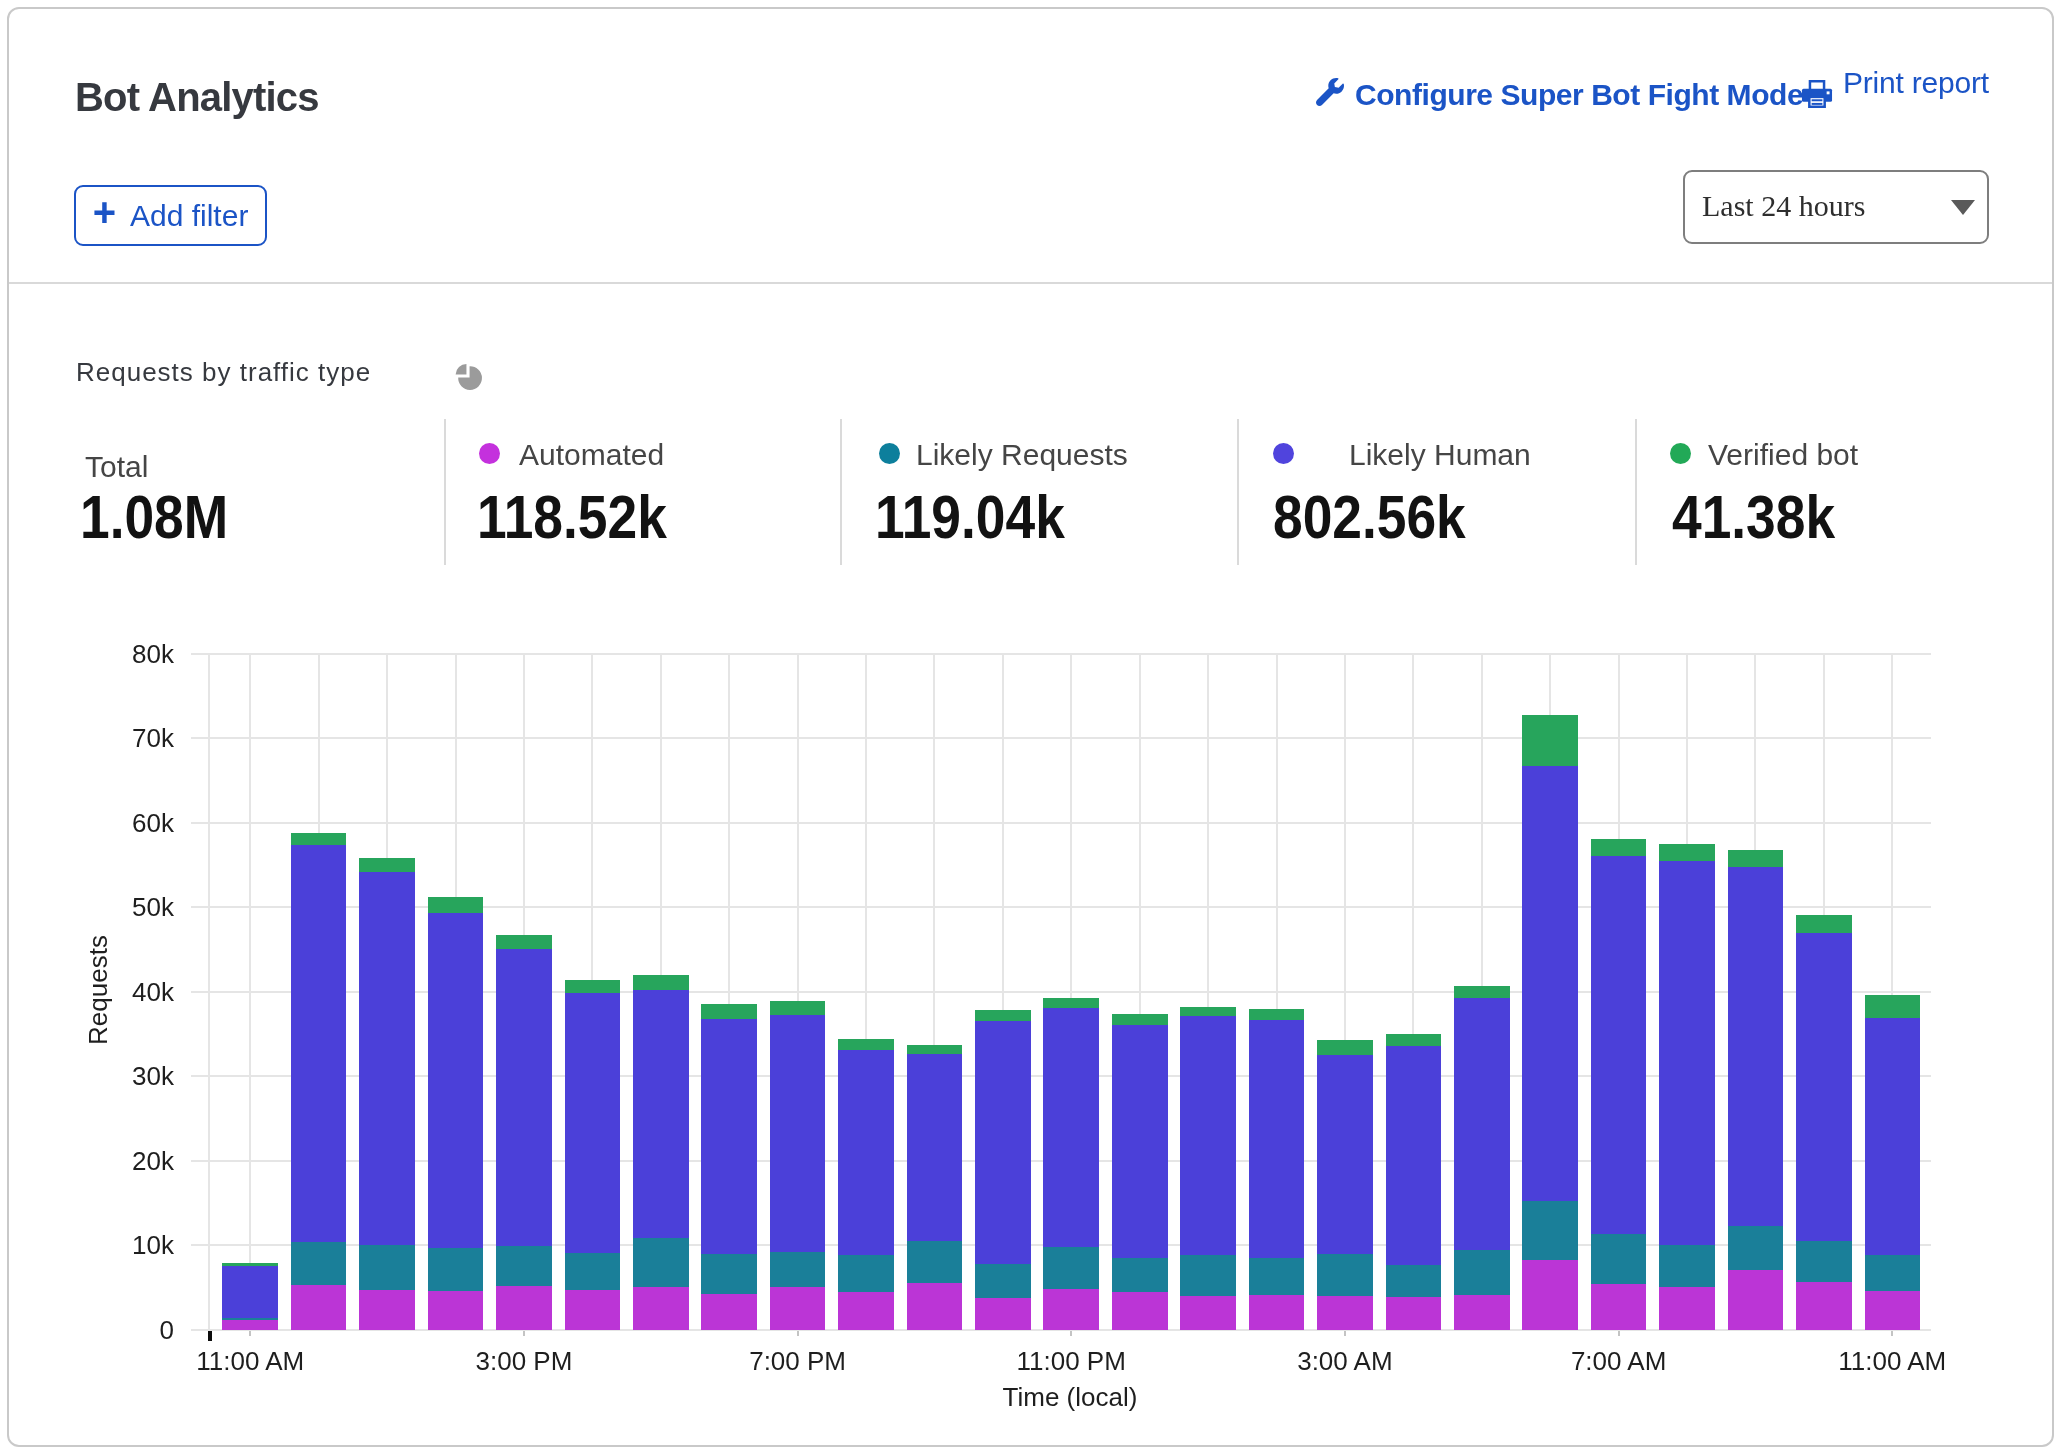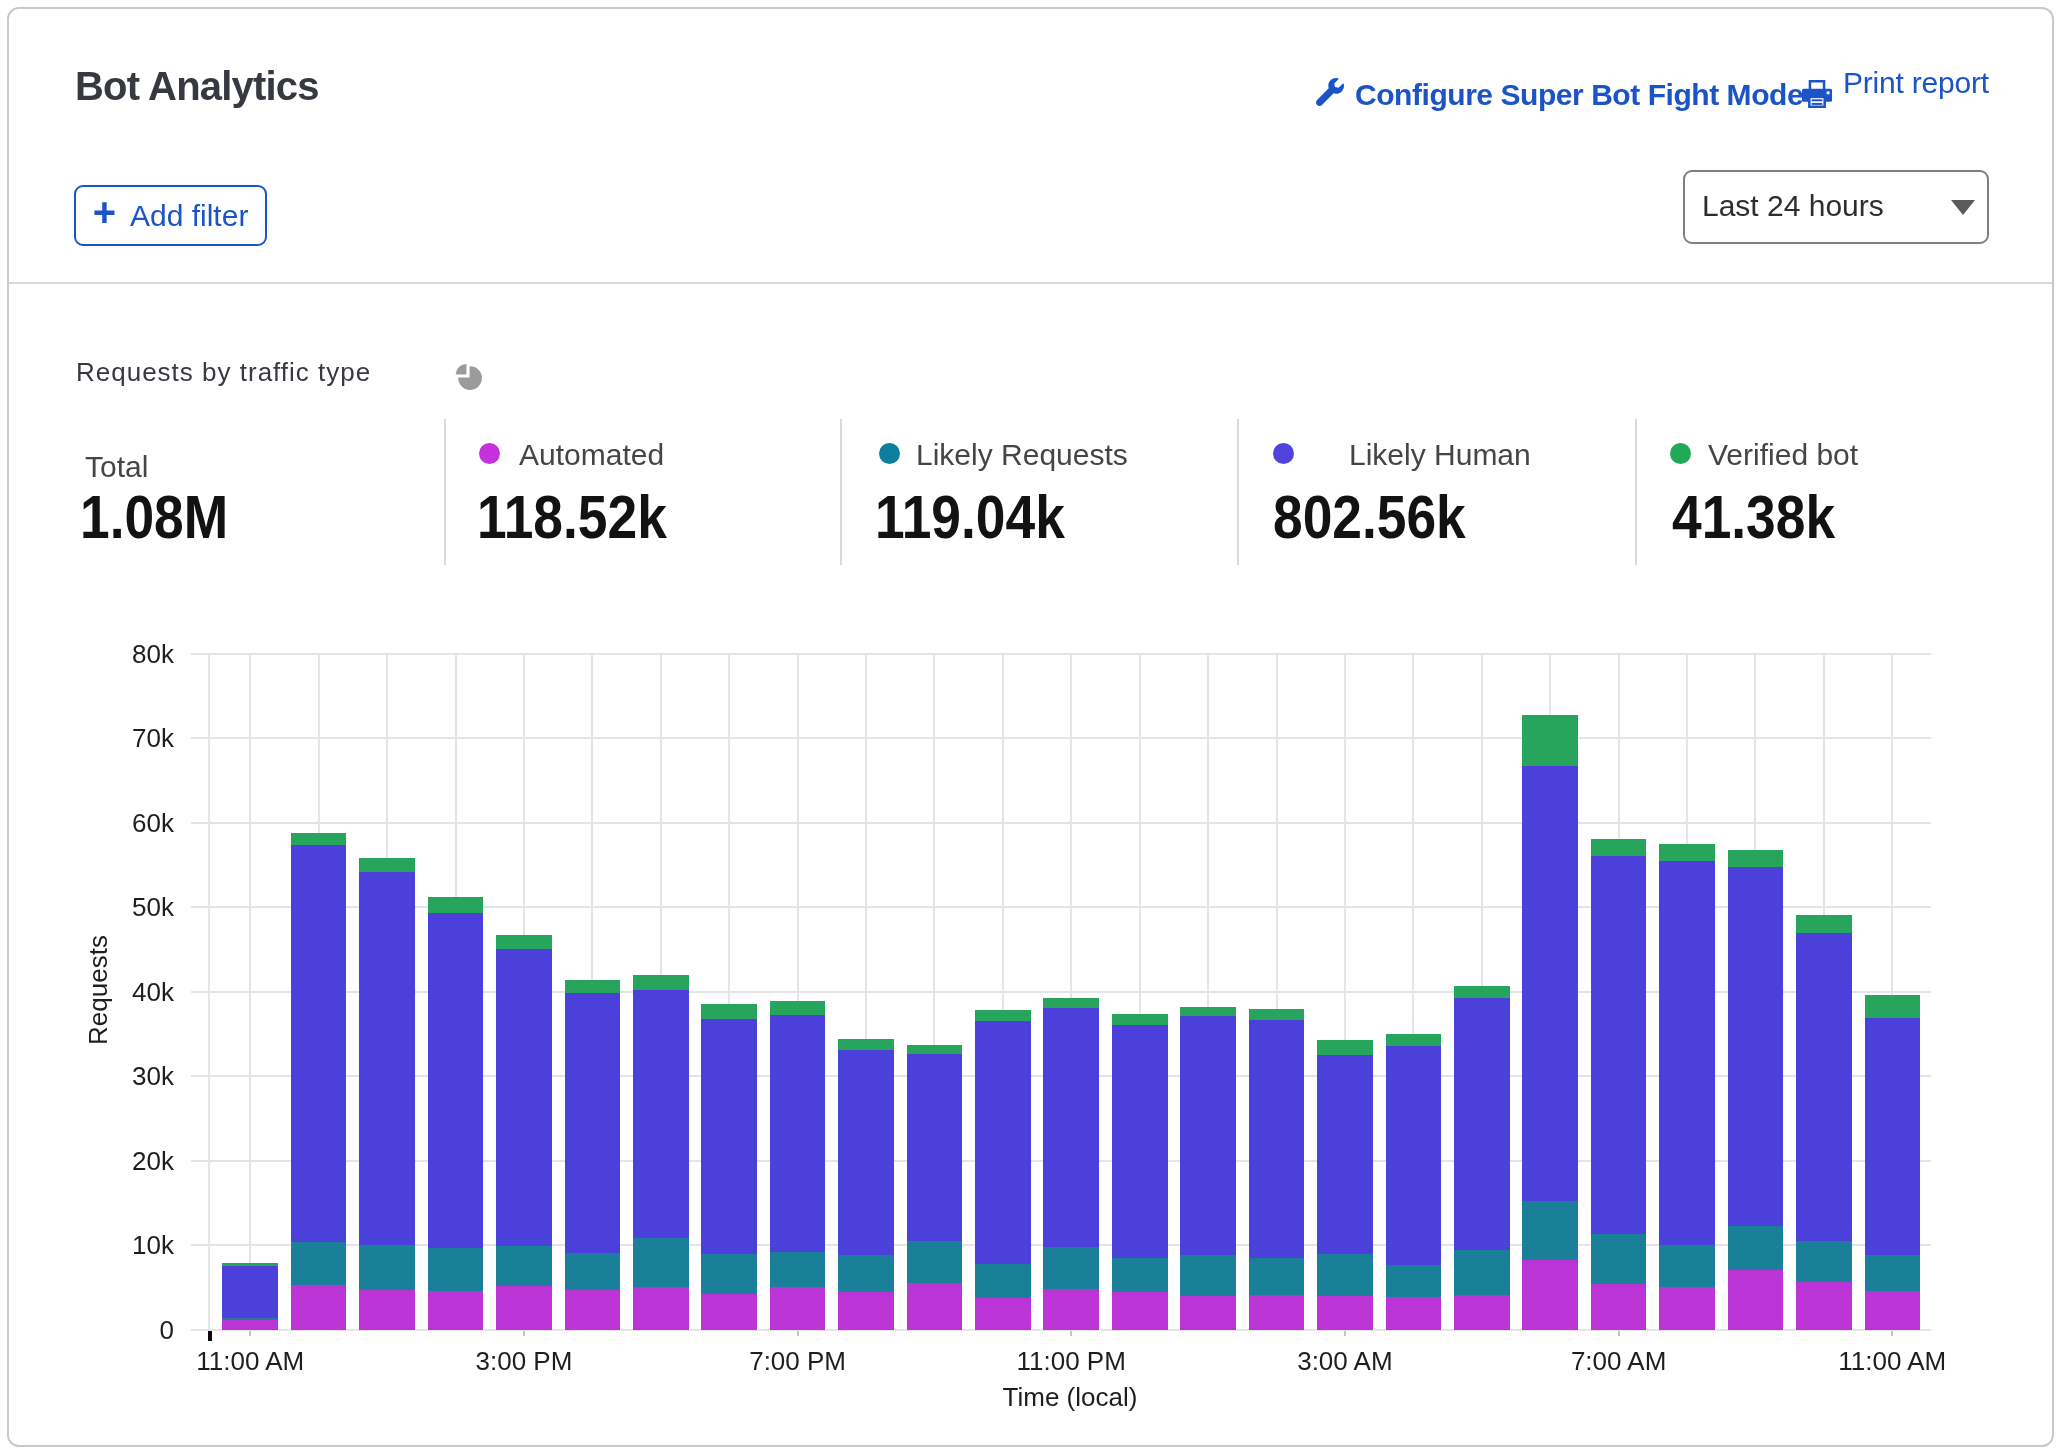--- a/index.html
+++ b/index.html
@@ -11,7 +11,7 @@
 
 <div class="abs" style="left:9px;top:282px;width:2043px;height:2px;background:#d9d9d9;"></div>
 
-<div class="abs" style="left:75px;top:64px;font-size:40px;font-weight:700;color:#36393f;letter-spacing:-0.8px;">Bot Analytics</div>
+<div class="abs" style="left:75px;top:75px;font-size:40px;font-weight:700;color:#36393f;letter-spacing:-0.8px;">Bot Analytics</div>
 
 <svg class="abs" style="left:1316px;top:76px;" width="28" height="32" viewBox="0 0 512 512">
     <path fill="#1b54c6" d="M507.73 109.1c-2.24-9.03-13.54-12.09-20.12-5.51l-74.36 74.36-67.88-11.31-11.31-67.88 74.36-74.36c6.62-6.62 3.43-17.9-5.66-20.16-47.38-11.74-99.55.91-136.58 37.93-39.64 39.64-50.55 97.1-34.05 147.2L18.74 402.76c-24.99 24.99-24.99 65.51 0 90.5 24.99 24.99 65.51 24.99 90.5 0l213.21-213.21c50.12 16.71 107.47 5.68 147.37-34.22 37.07-37.07 49.7-89.32 37.91-136.73z"></path>

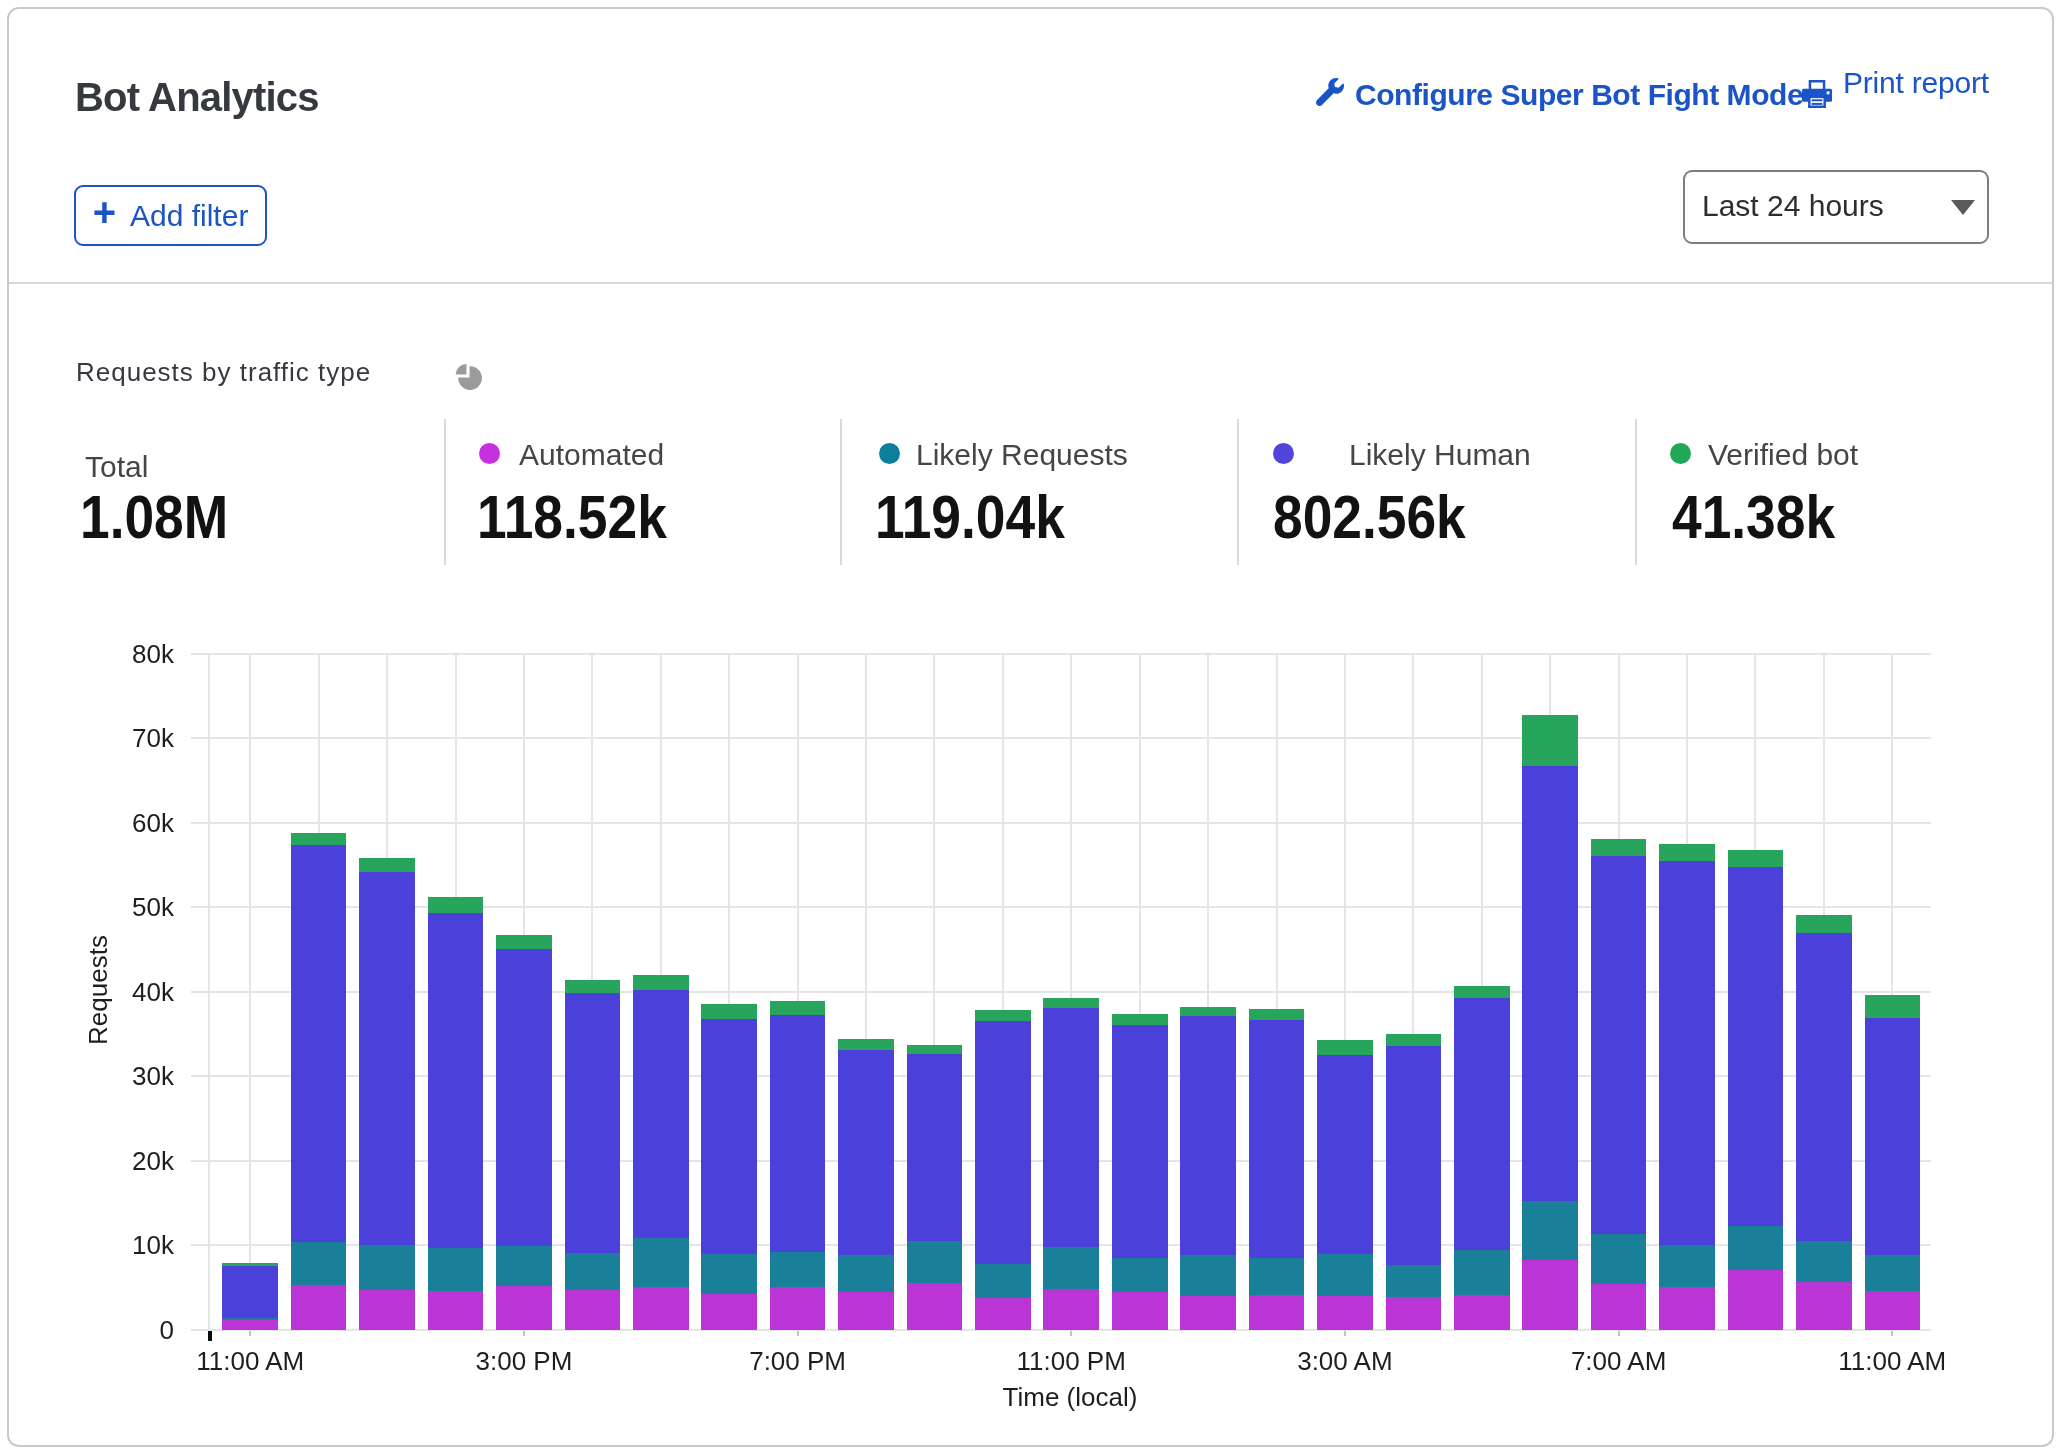--- a/index.html
+++ b/index.html
@@ -33,7 +33,7 @@
 </div>
 
 <div class="abs" style="left:1683px;top:170px;width:302px;height:70px;border:2px solid #7e7e7e;border-radius:9px;"></div>
-<div class="abs" style="left:1702px;top:189px;font-size:30px;color:#2e2e2e;">Last 24 hours</div>
+<div class="abs" style="left:1702px;top:189px;font-size:30px;color:#2e2e2e;font-family:Liberation Serif, serif;">Last 24 hours</div>
 <div class="abs" style="left:1951px;top:200px;width:0;height:0;border-left:12px solid transparent;border-right:12px solid transparent;border-top:15px solid #5a5a5a;"></div>
 
 <div class="abs" style="left:76px;top:357px;font-size:26px;font-weight:400;color:#36393f;letter-spacing:1px;">Requests by traffic type</div>

